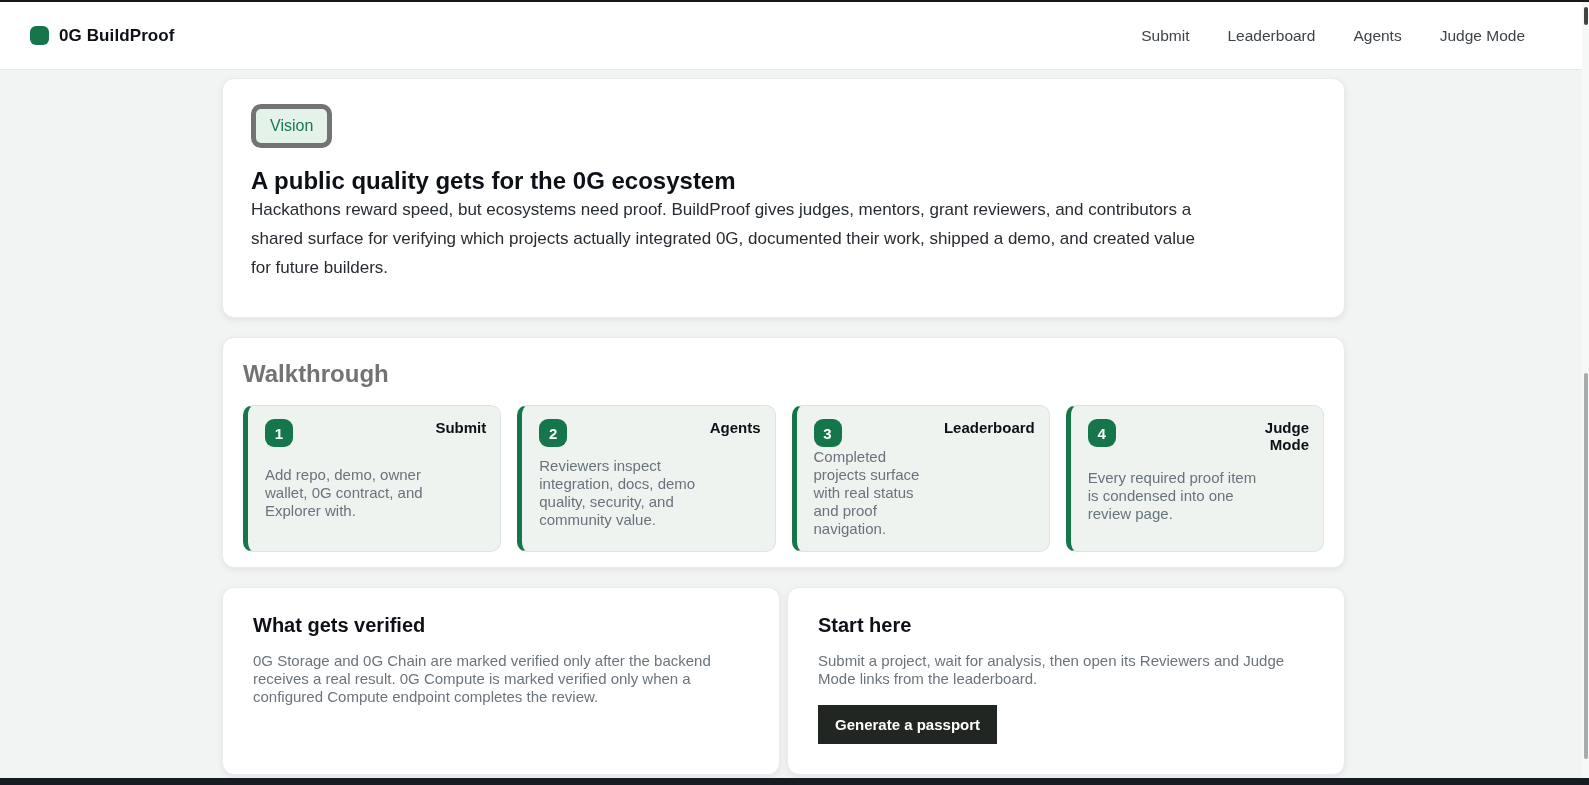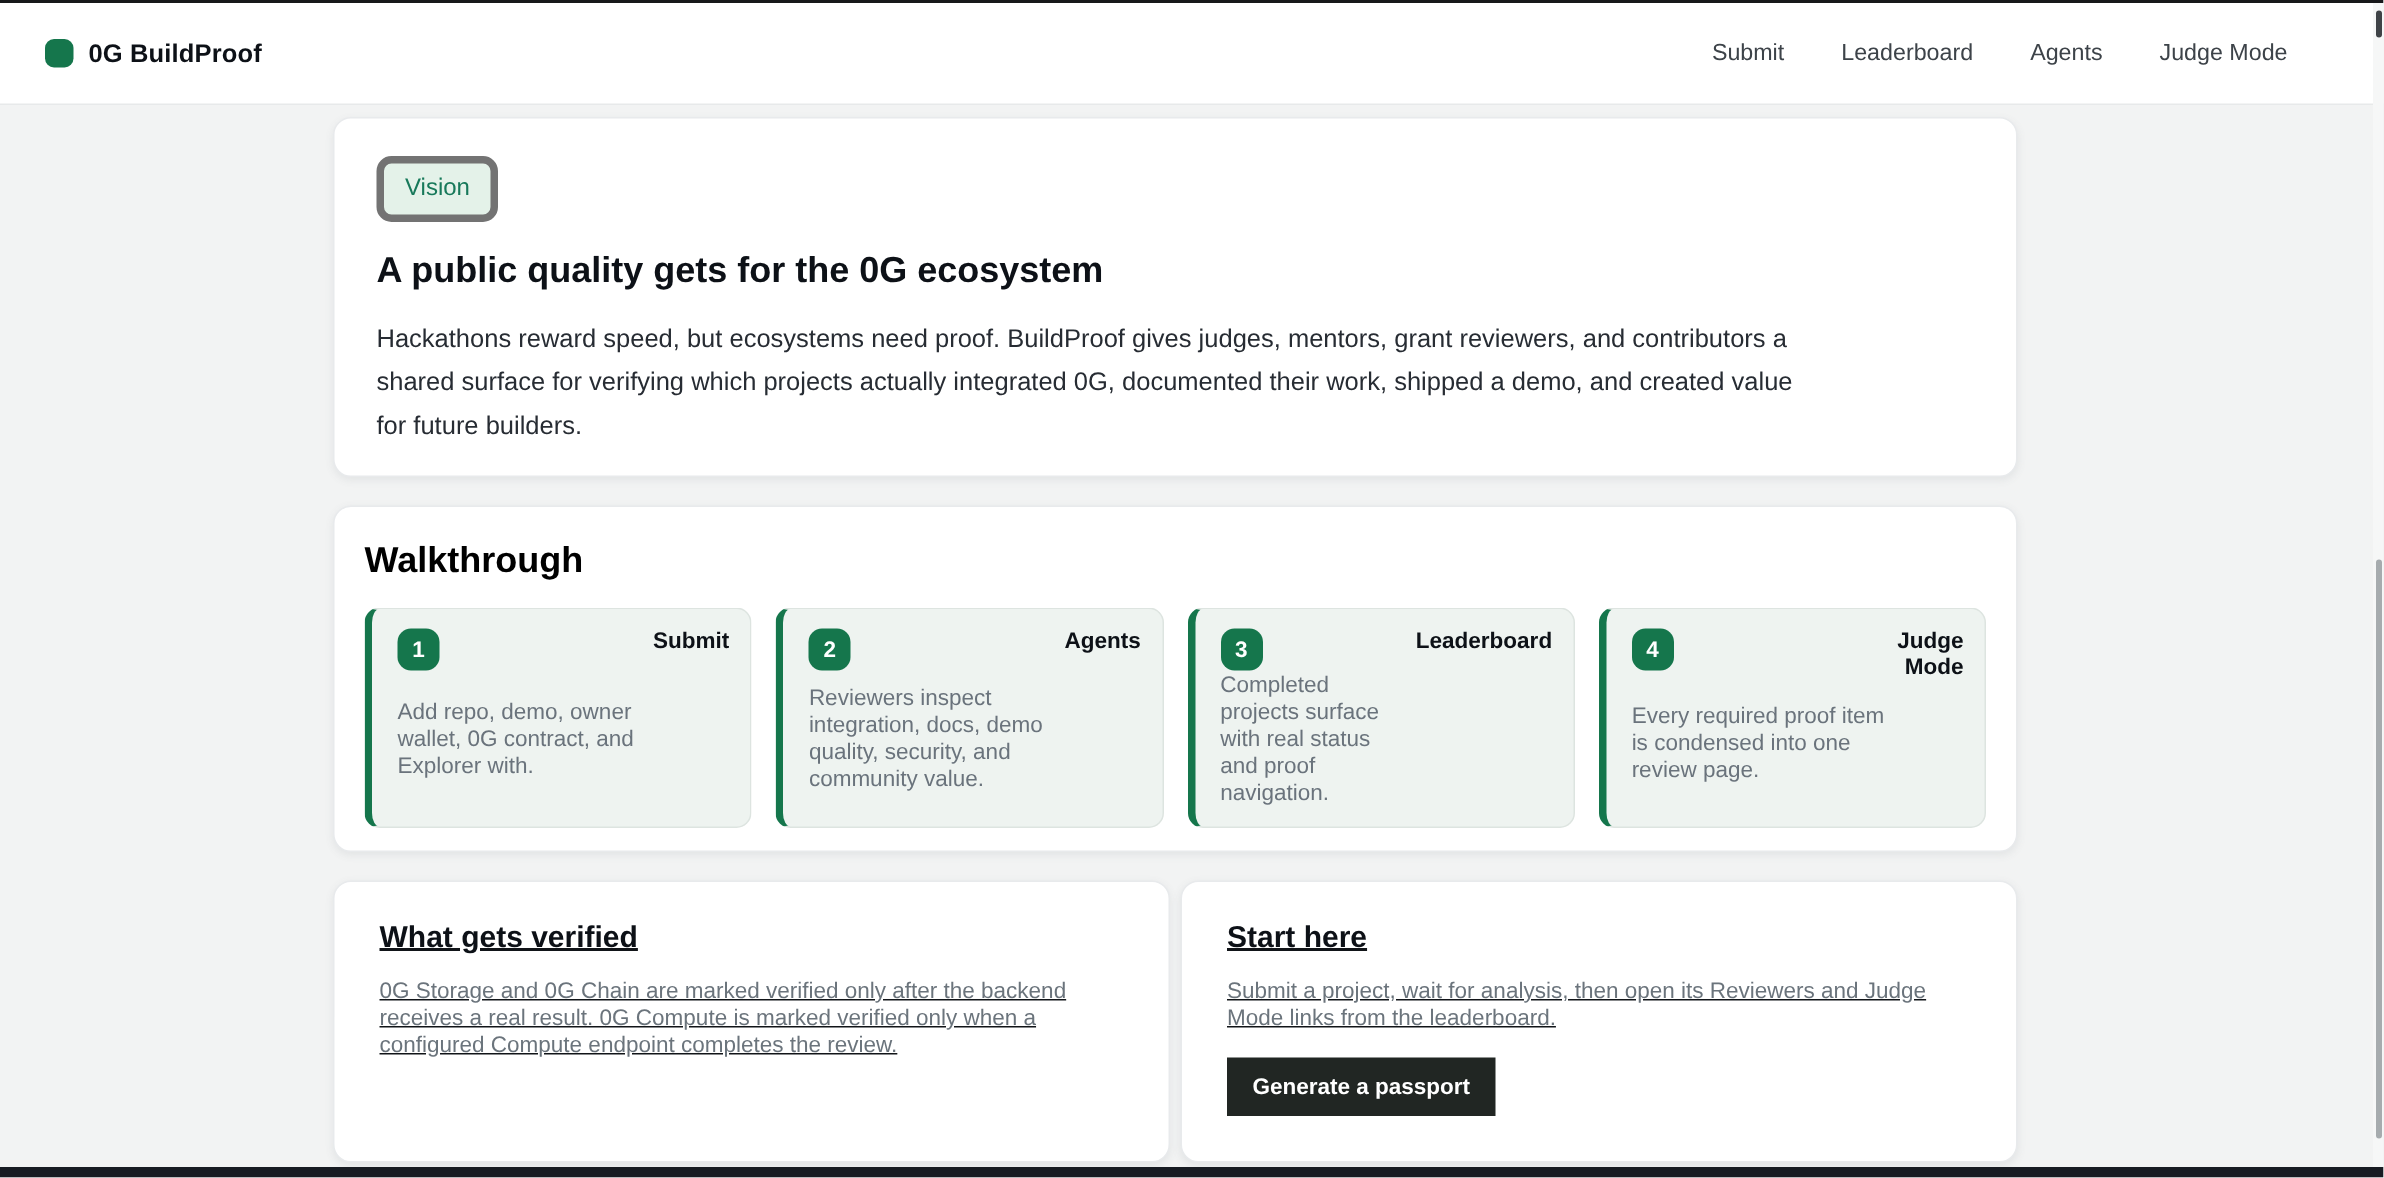--- a/index.html
+++ b/index.html
@@ -58,7 +58,6 @@
   }
   .vision-title { font-size: 24px; font-weight: bold; color: #0d1117; margin-top: 19px; }
   .vision-body {
-    margin-top: 16px;
     font-size: 17px;
     line-height: 29px;
     color: #272c33;

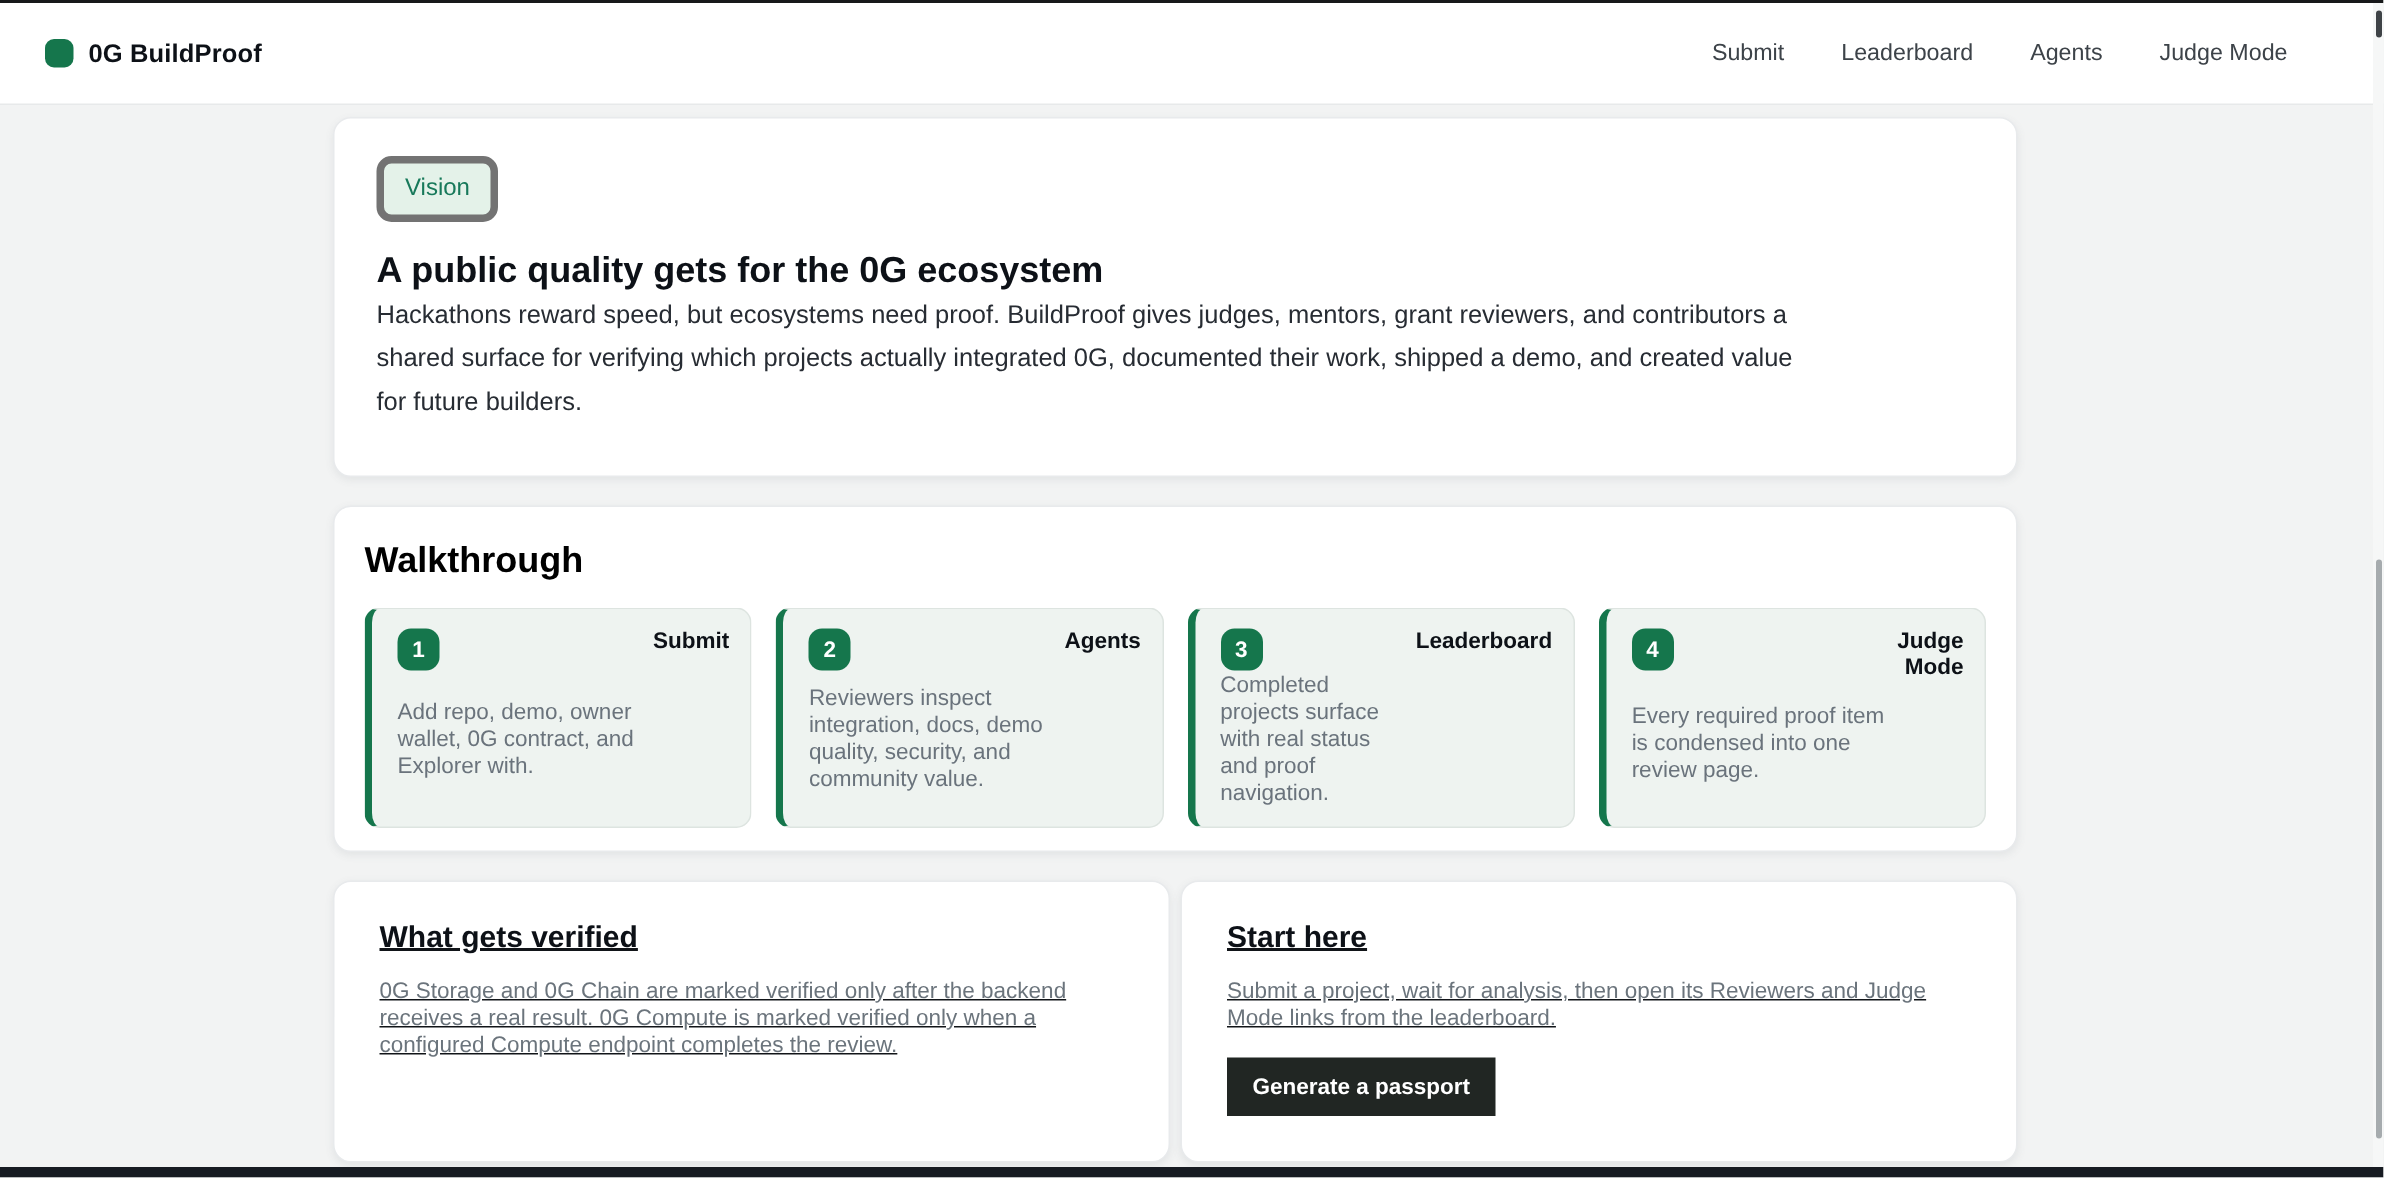--- a/index.html
+++ b/index.html
@@ -66,7 +66,7 @@
 
   
   .walk-card { height: 231px; padding: 22px 20px 16px 20px; }
-  .walk-title { font-size: 24px; font-weight: bold; color: #000000; }
+  .walk-title { font-size: 24px; font-weight: bold; color: #737373; }
   .steps { display: flex; gap: 16px; margin-top: 17px; }
   .step {
     flex: 1;

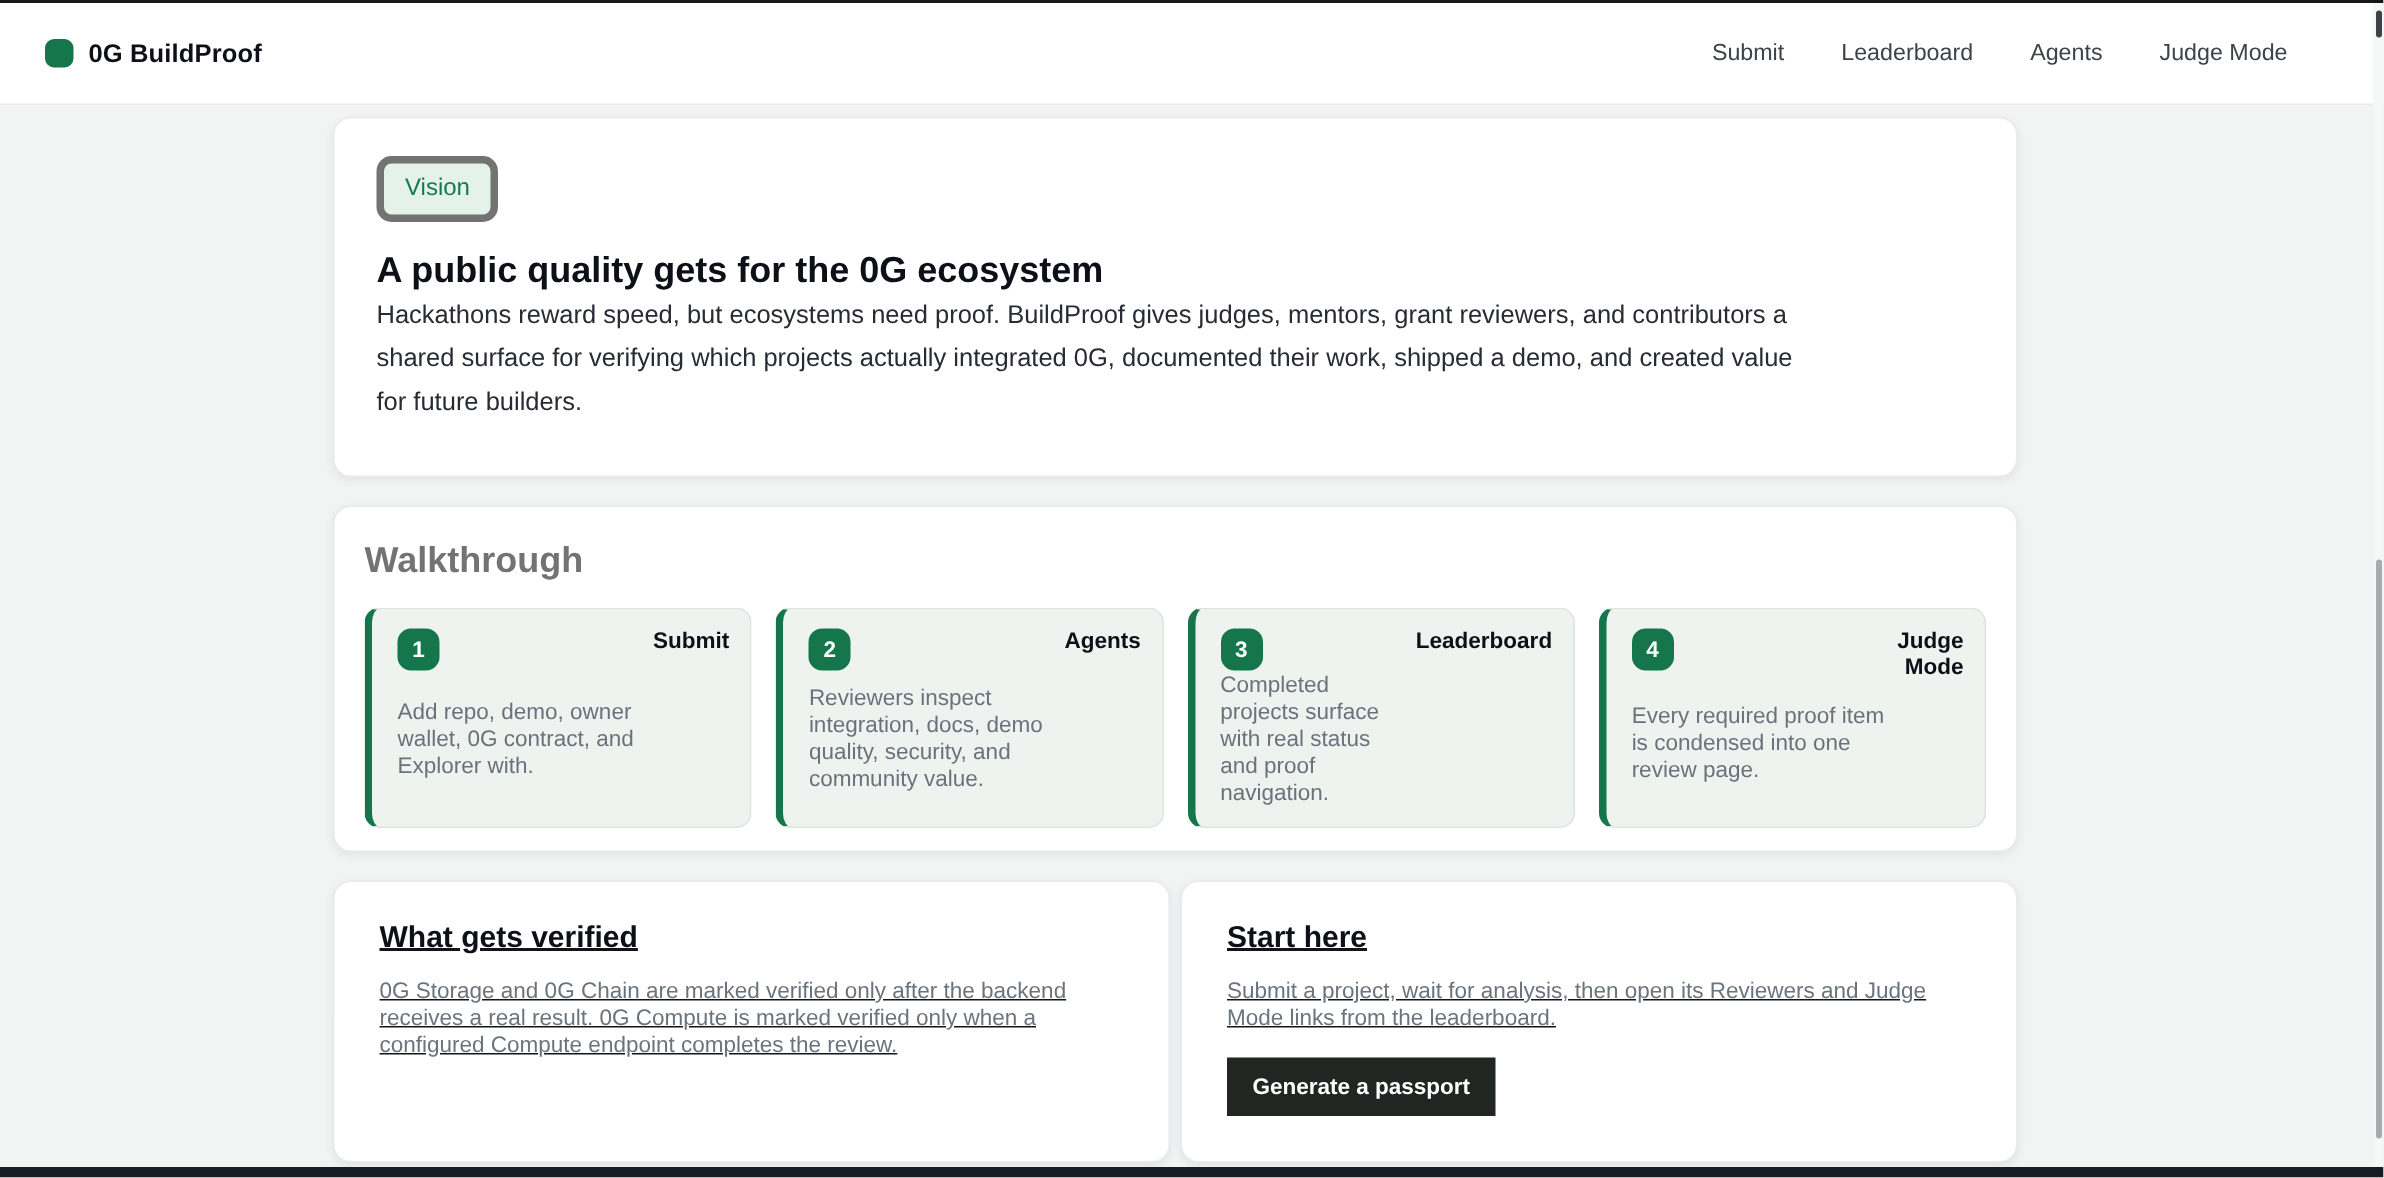--- a/index.html
+++ b/index.html
@@ -96,7 +96,7 @@
   .step:nth-of-type(4) .step-title { max-width: 52px; }
 
   
-  .bottom-row { display: flex; gap: 7px; text-decoration: underline; }
+  .bottom-row { display: flex; gap: 7px; }
   .info-card { flex: 1; height: 188px; padding: 26px 30px; }
   .info-title { font-size: 20px; font-weight: bold; color: #0d1117; }
   .info-body { margin-top: 15px; font-size: 15px; line-height: 18px; color: #6b747c; }

